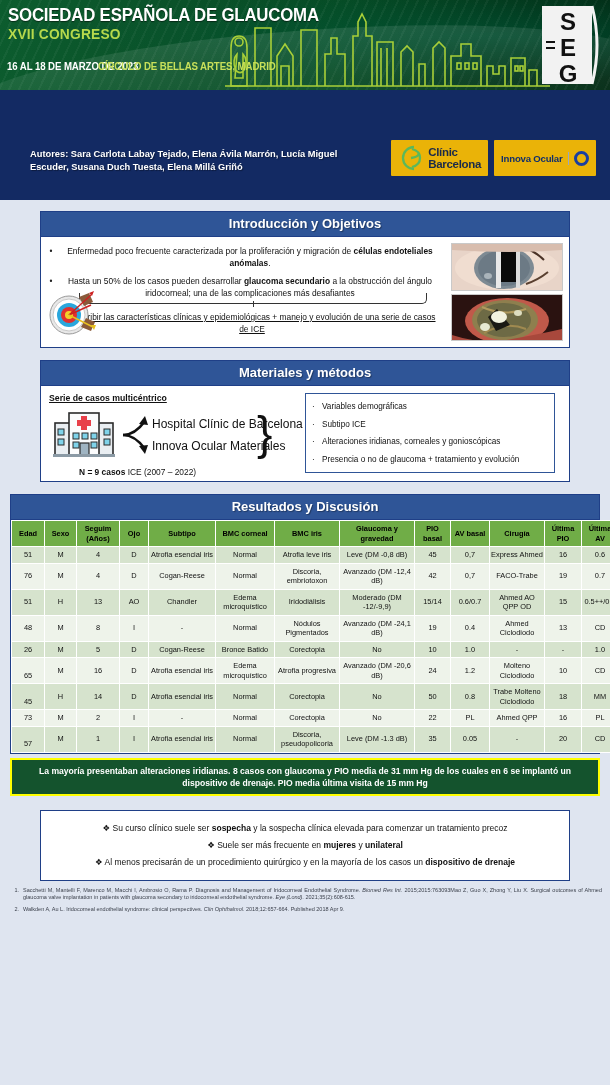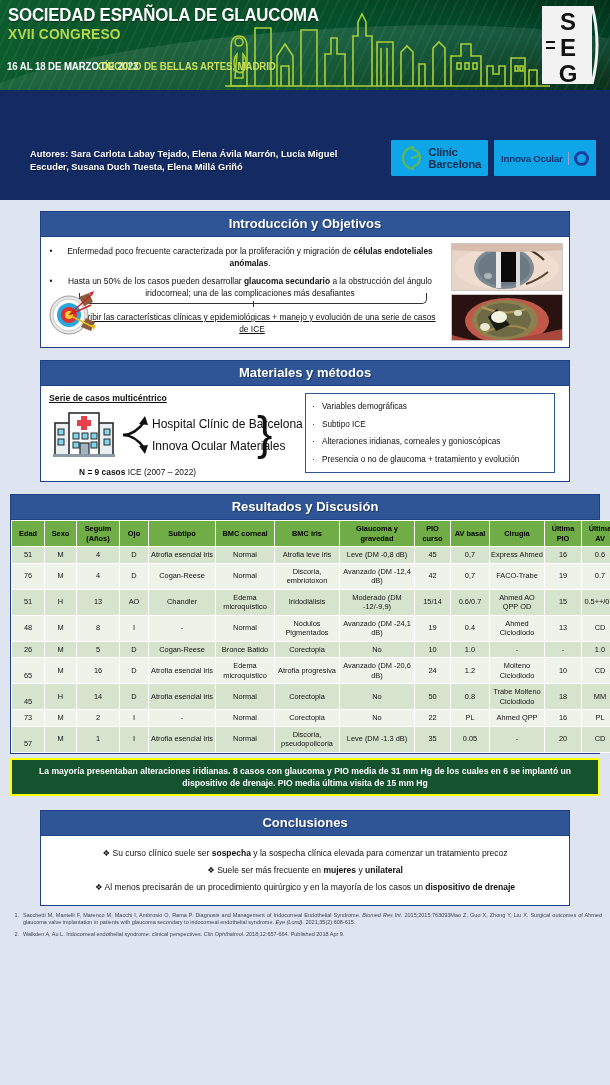--- a/index.html
+++ b/index.html
@@ -73,7 +73,7 @@
     text-shadow:1px 1px 1px rgba(0,0,0,.4);
   }
   .logos{position:absolute;right:14px;top:50px;display:flex;gap:6px;align-items:stretch;}
-  .logo-box{background:#0ea5e9;display:flex;align-items:center;padding:4px 7px;border-radius:1px;}
+  .logo-box{background:#eab308;display:flex;align-items:center;padding:4px 7px;border-radius:1px;}
   .clinic-txt{font-size:11.5px;font-weight:bold;line-height:12px;color:#1b2a4a;letter-spacing:-.3px;}
   .innova-txt{font-size:9.6px;font-weight:bold;color:#12306b;letter-spacing:-.2px;}
   .innova-bar{display:inline-block;width:1.5px;height:13px;background:#9aa7c2;margin:0 5px;vertical-align:-3px;}

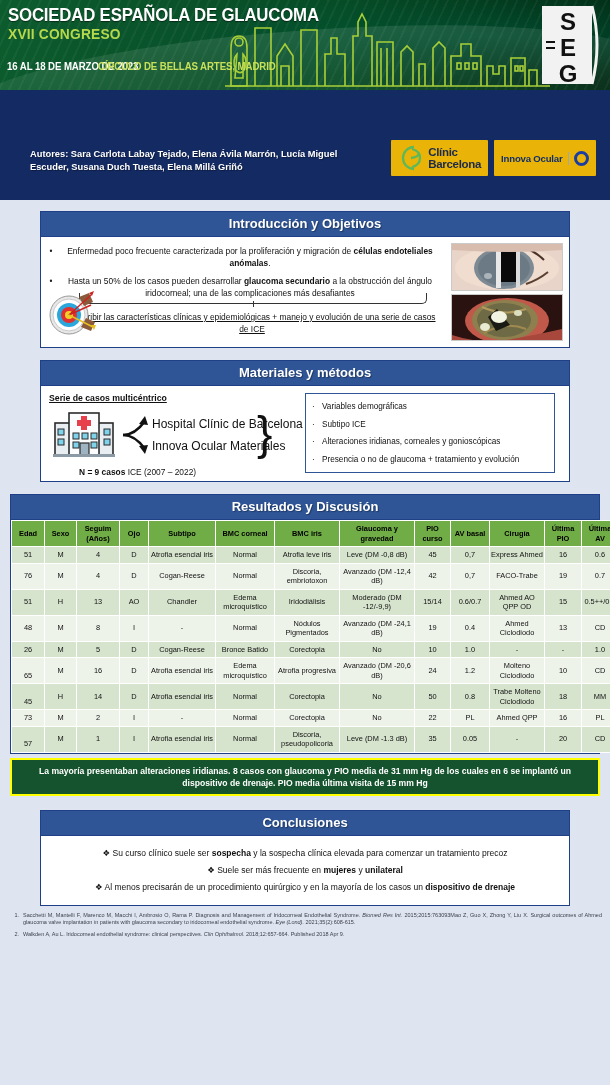--- a/index.html
+++ b/index.html
@@ -379,7 +379,7 @@
           <th style="width: 56px;">BMC corneal</th>
           <th style="width: 62px;">BMC iris</th>
           <th style="width: 72px;">Glaucoma y gravedad</th>
-          <th style="width: 33px;">PIO curso</th>
+          <th style="width: 33px;">PIO basal</th>
           <th style="width: 36px;">AV basal</th>
           <th style="width: 52px;">Cirugía</th>
           <th style="width: 34px;">Última PIO</th>

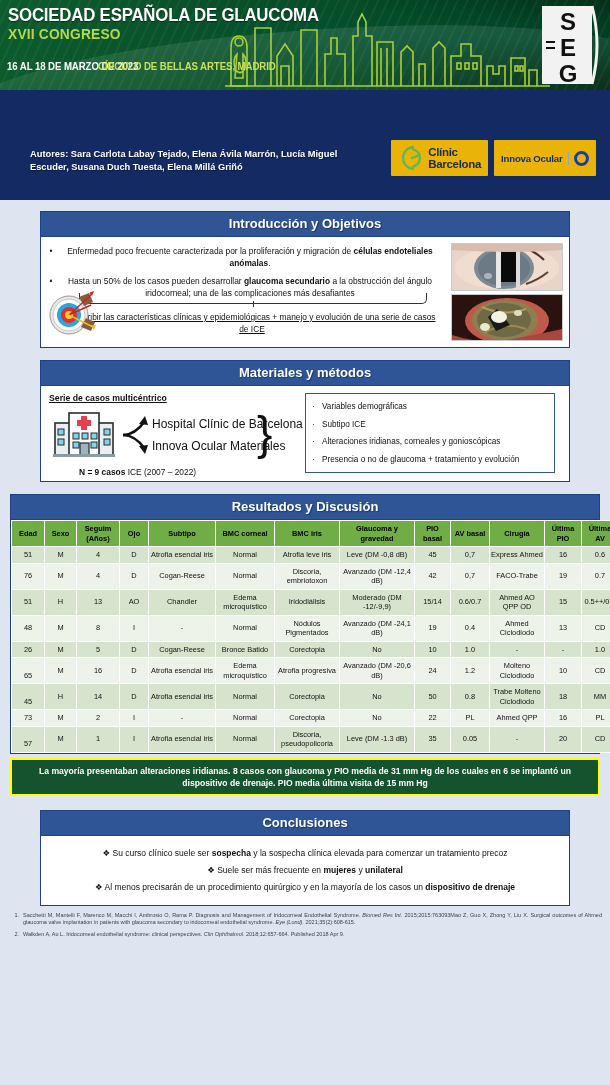--- a/index.html
+++ b/index.html
@@ -529,7 +529,6 @@
 
 <div class="wrap">
   <div class="section" id="conclusiones">
-    <div class="sec-head">Conclusiones</div>
     <div class="conc-body">
       <div class="conc-item">
         <span>❖</span>

